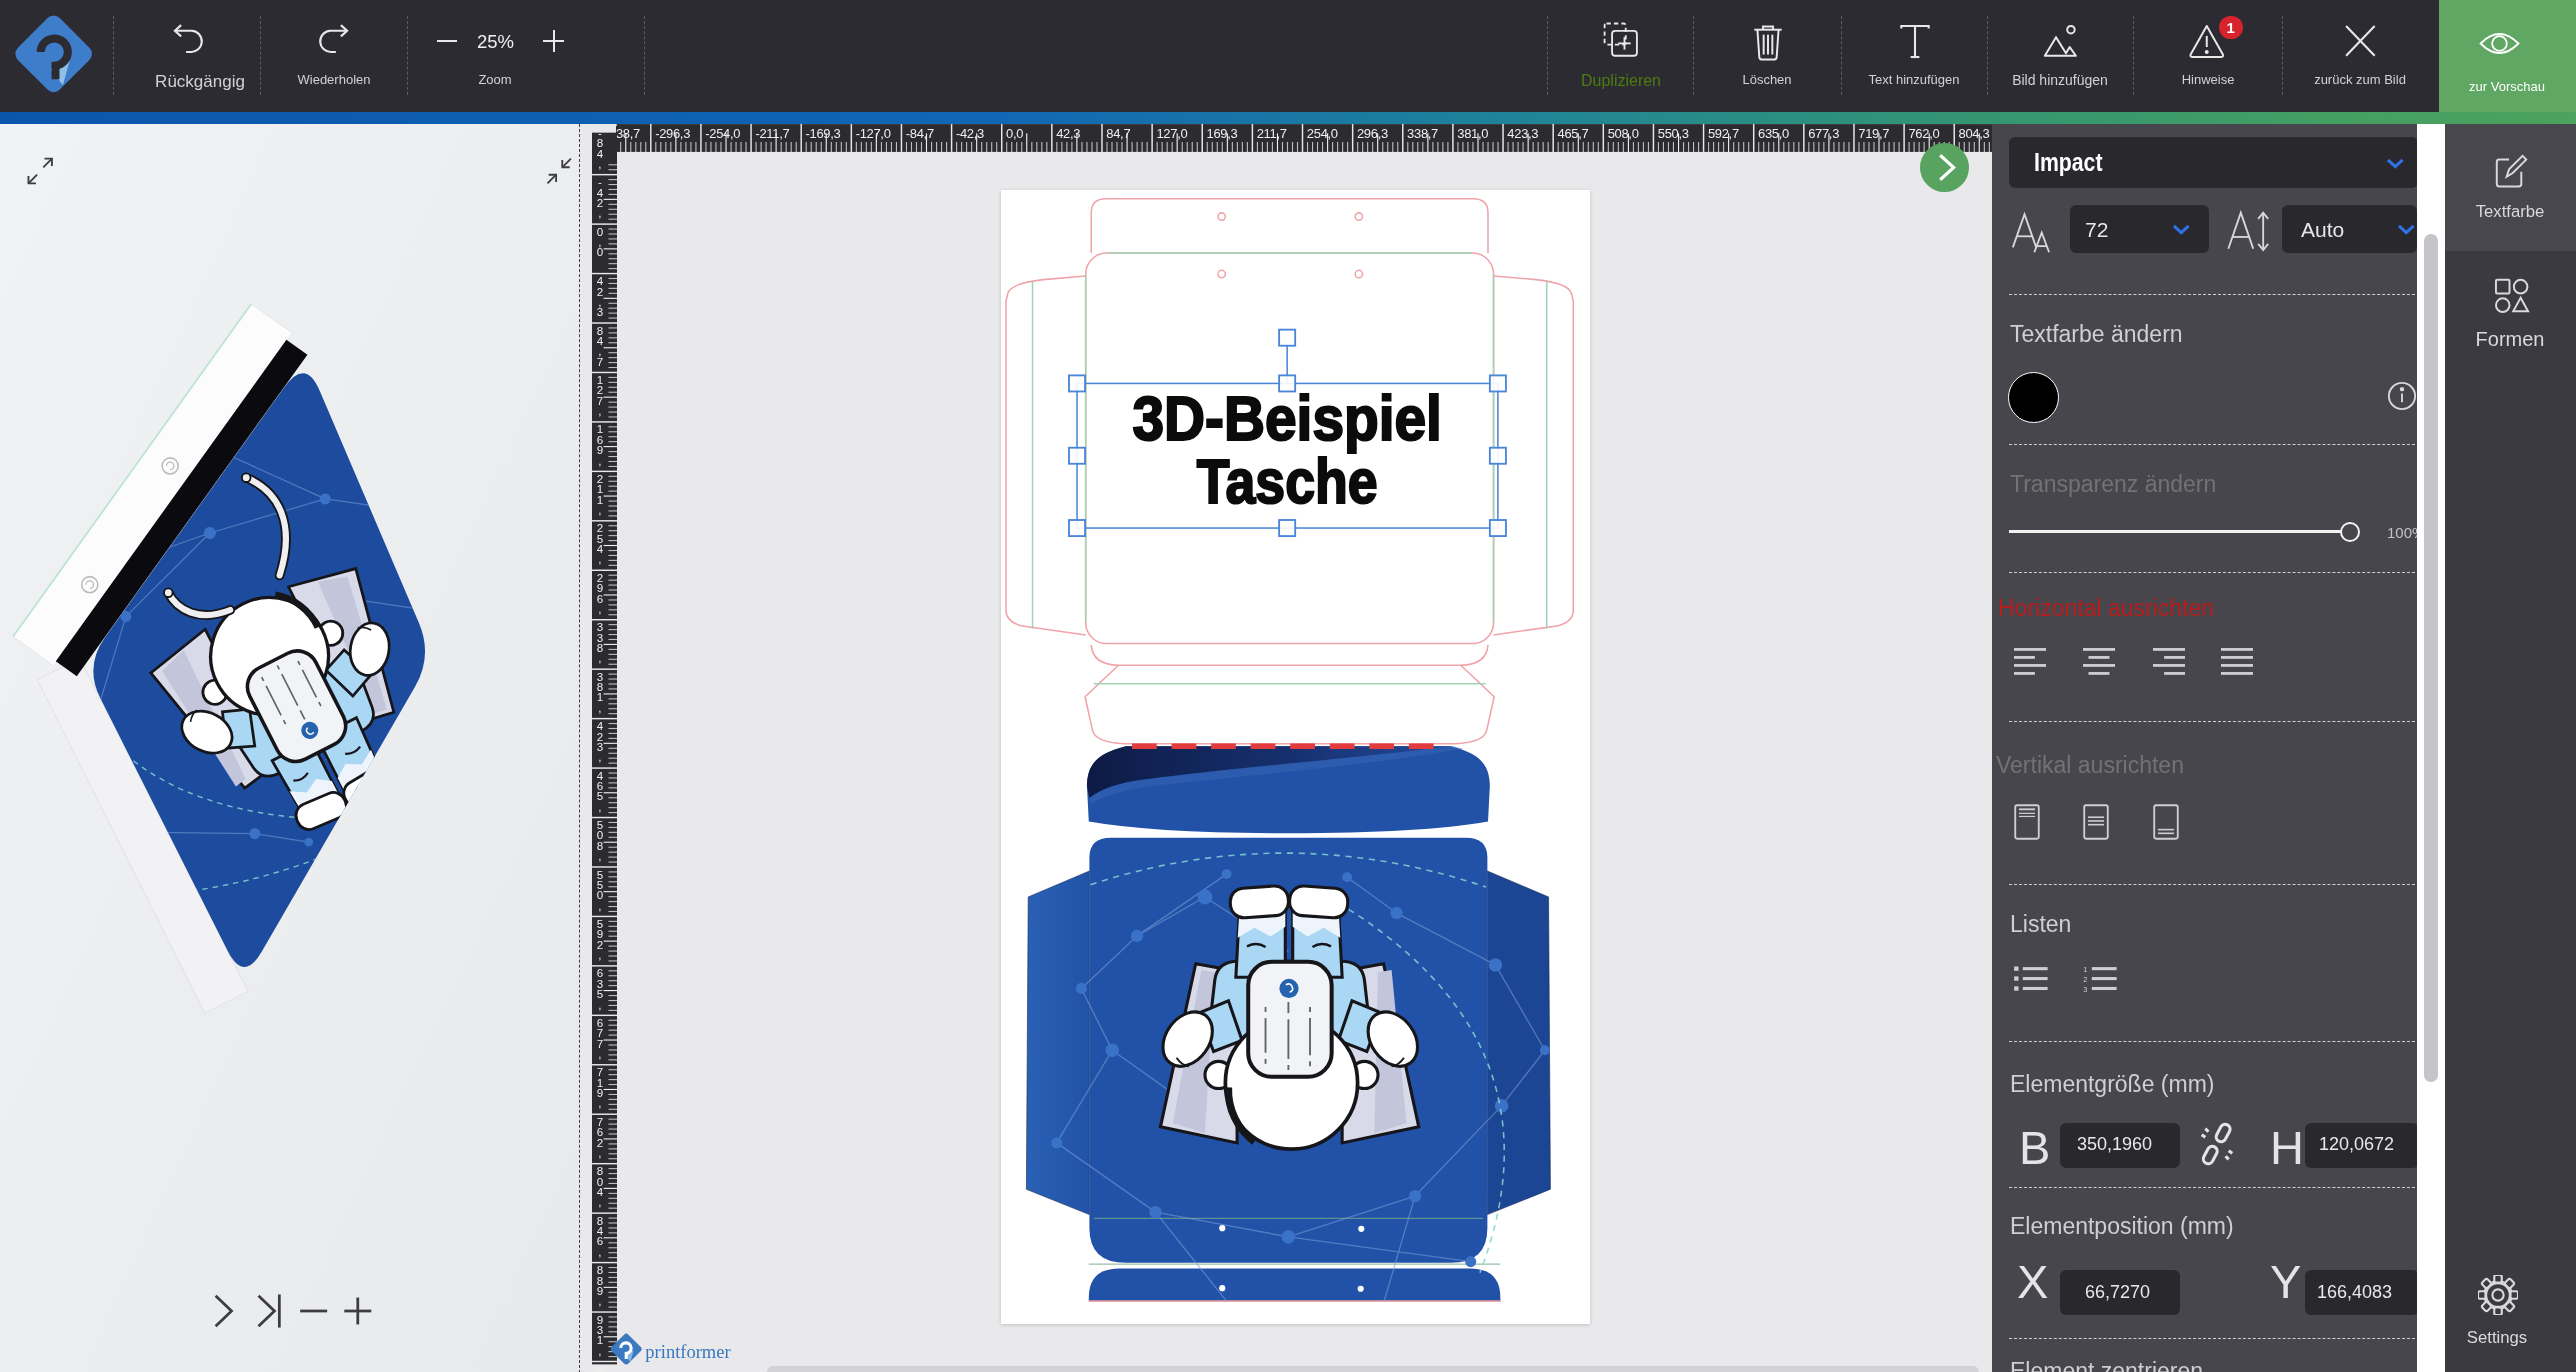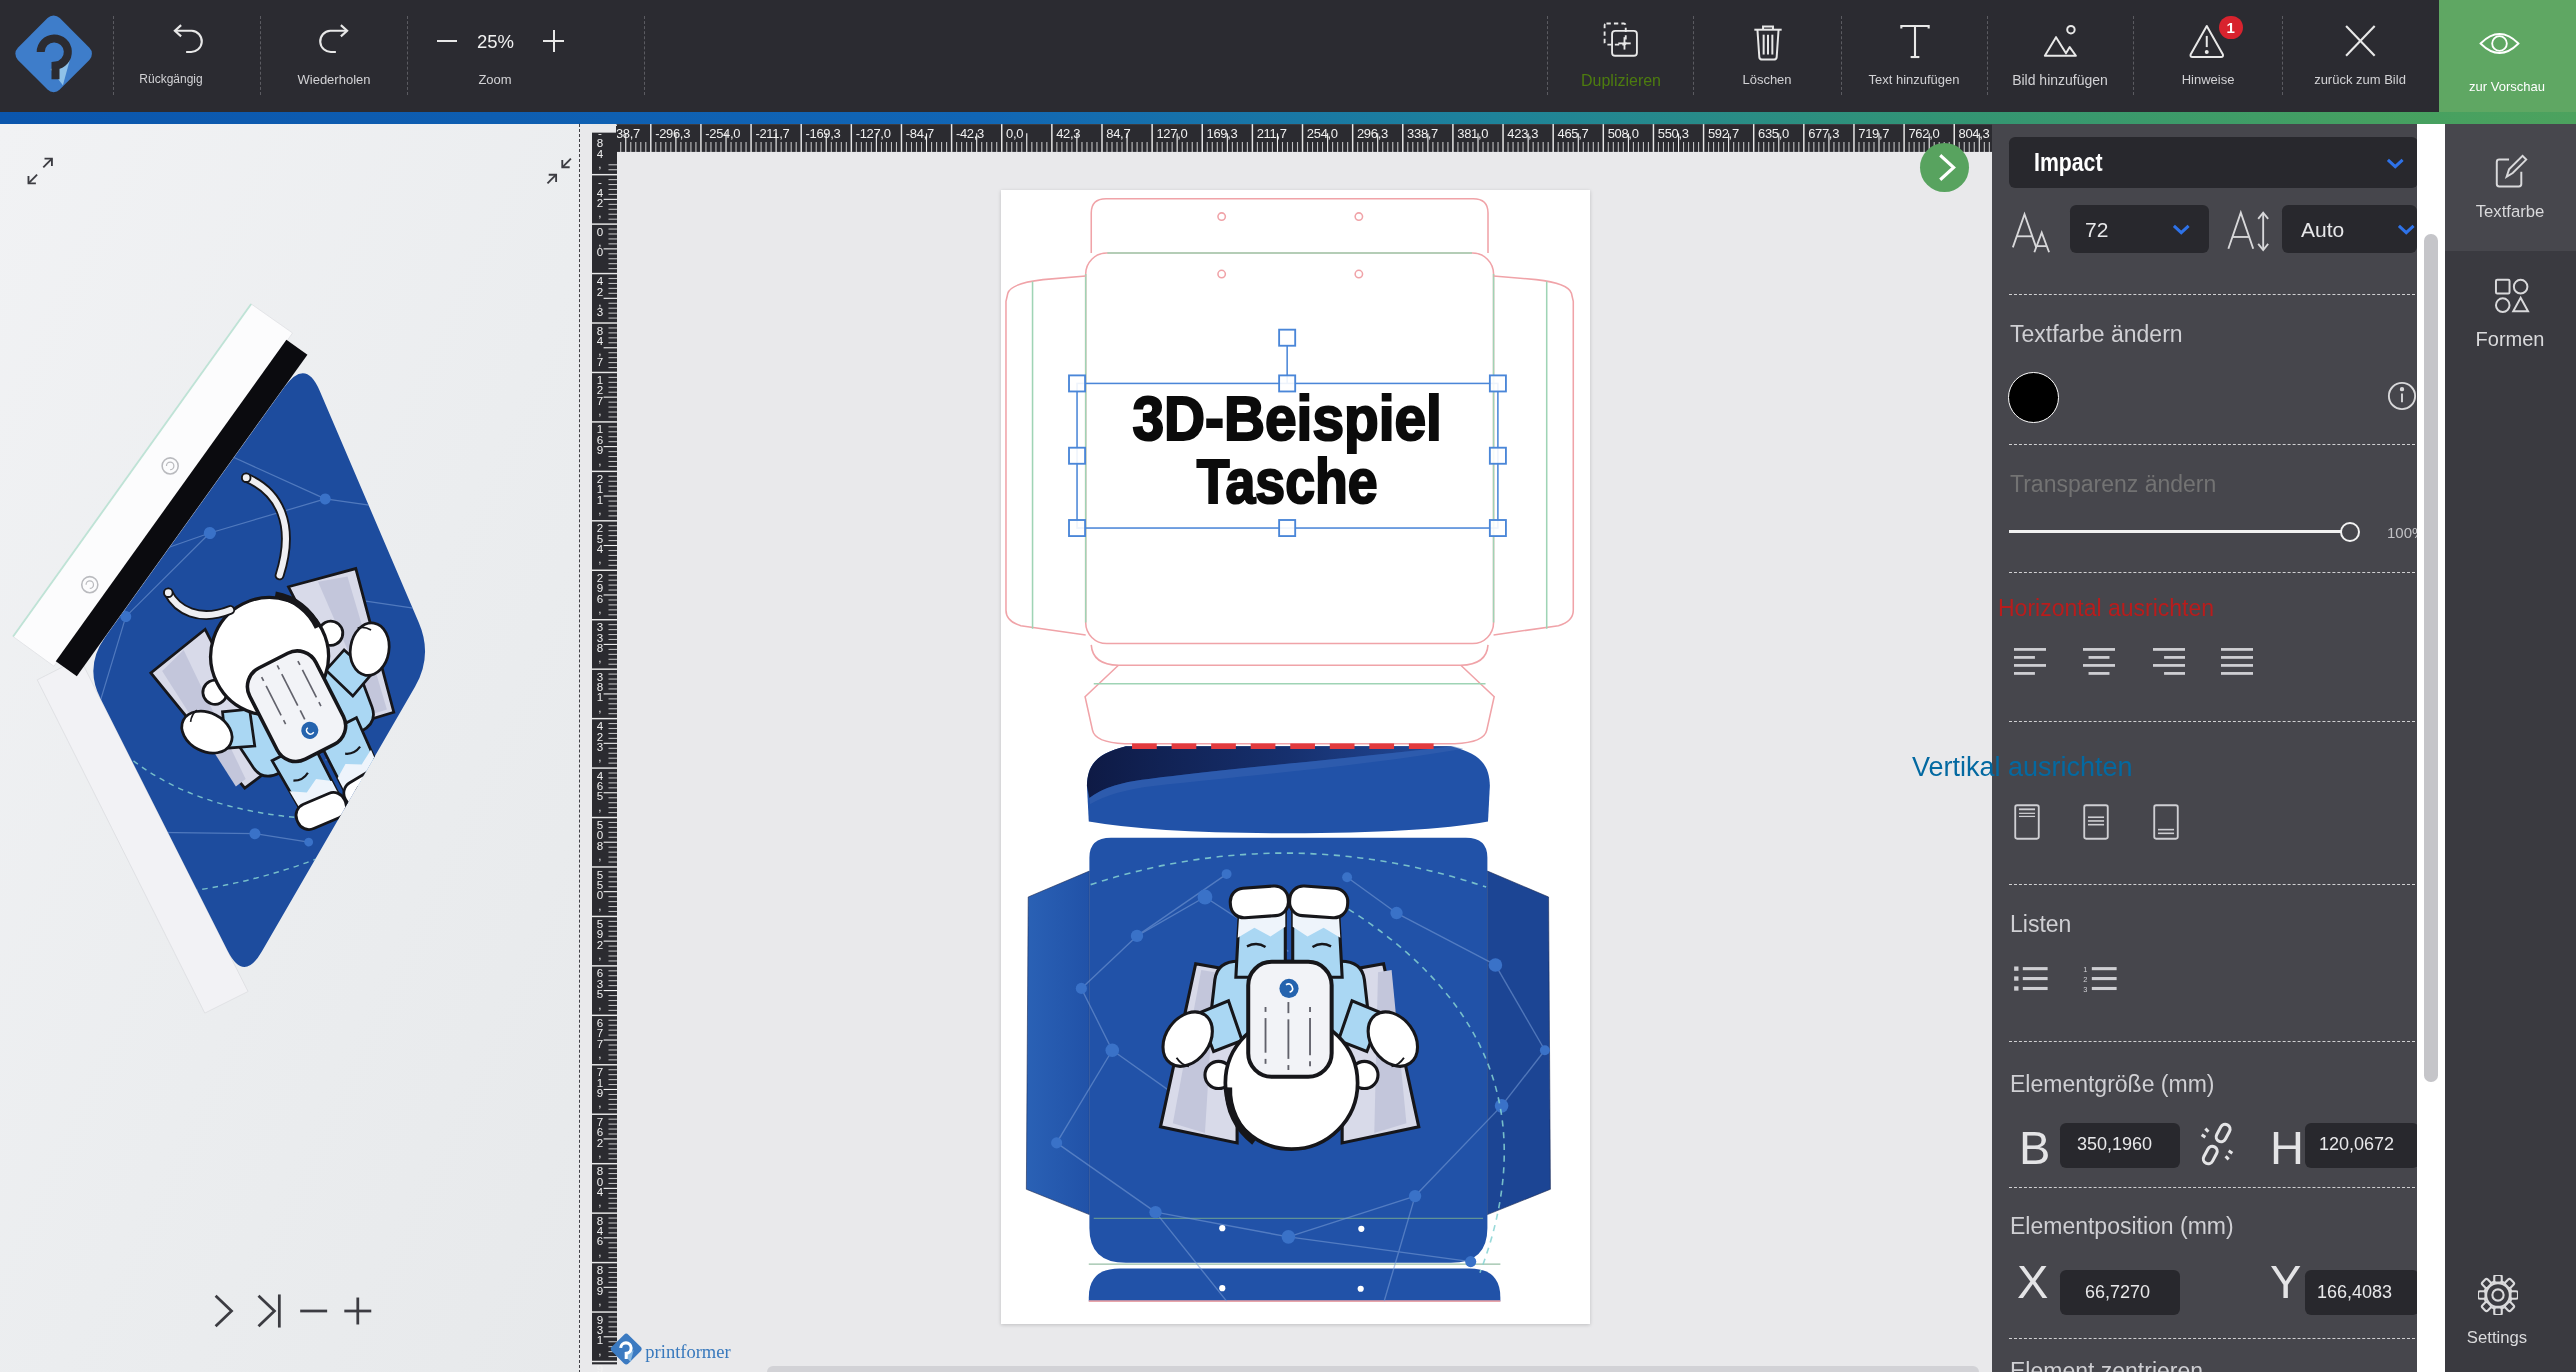--- a/index.html
+++ b/index.html
@@ -908,7 +908,7 @@
       <path d="M 12 14 h 26 a 17 17 0 1 1 -2 34 h-7"></path>
     <path d="M 21 5 L 11 14 L 21 23"></path>
   </svg>
-<div style="position:absolute;transform:translateX(-50%);top:72px;font-size:12px;color:#d2d2d5;white-space:nowrap;left:171px">Rückgängig</div>
+<div style="position:absolute;transform:translateX(-50%);top:72px;font-size:17px;color:#d2d2d5;white-space:nowrap;left:200px">Rückgängig</div>
 <svg style="position:absolute;top:22px;left:314px" width="40" height="40" viewBox="0 0 64 64" fill="none" stroke="#e8e8e8" stroke-width="3.4">
       <path d="M 52 14 h -26 a 17 17 0 1 0 2 34 h 7"></path>
     <path d="M 43 5 L 53 14 L 43 23"></path>

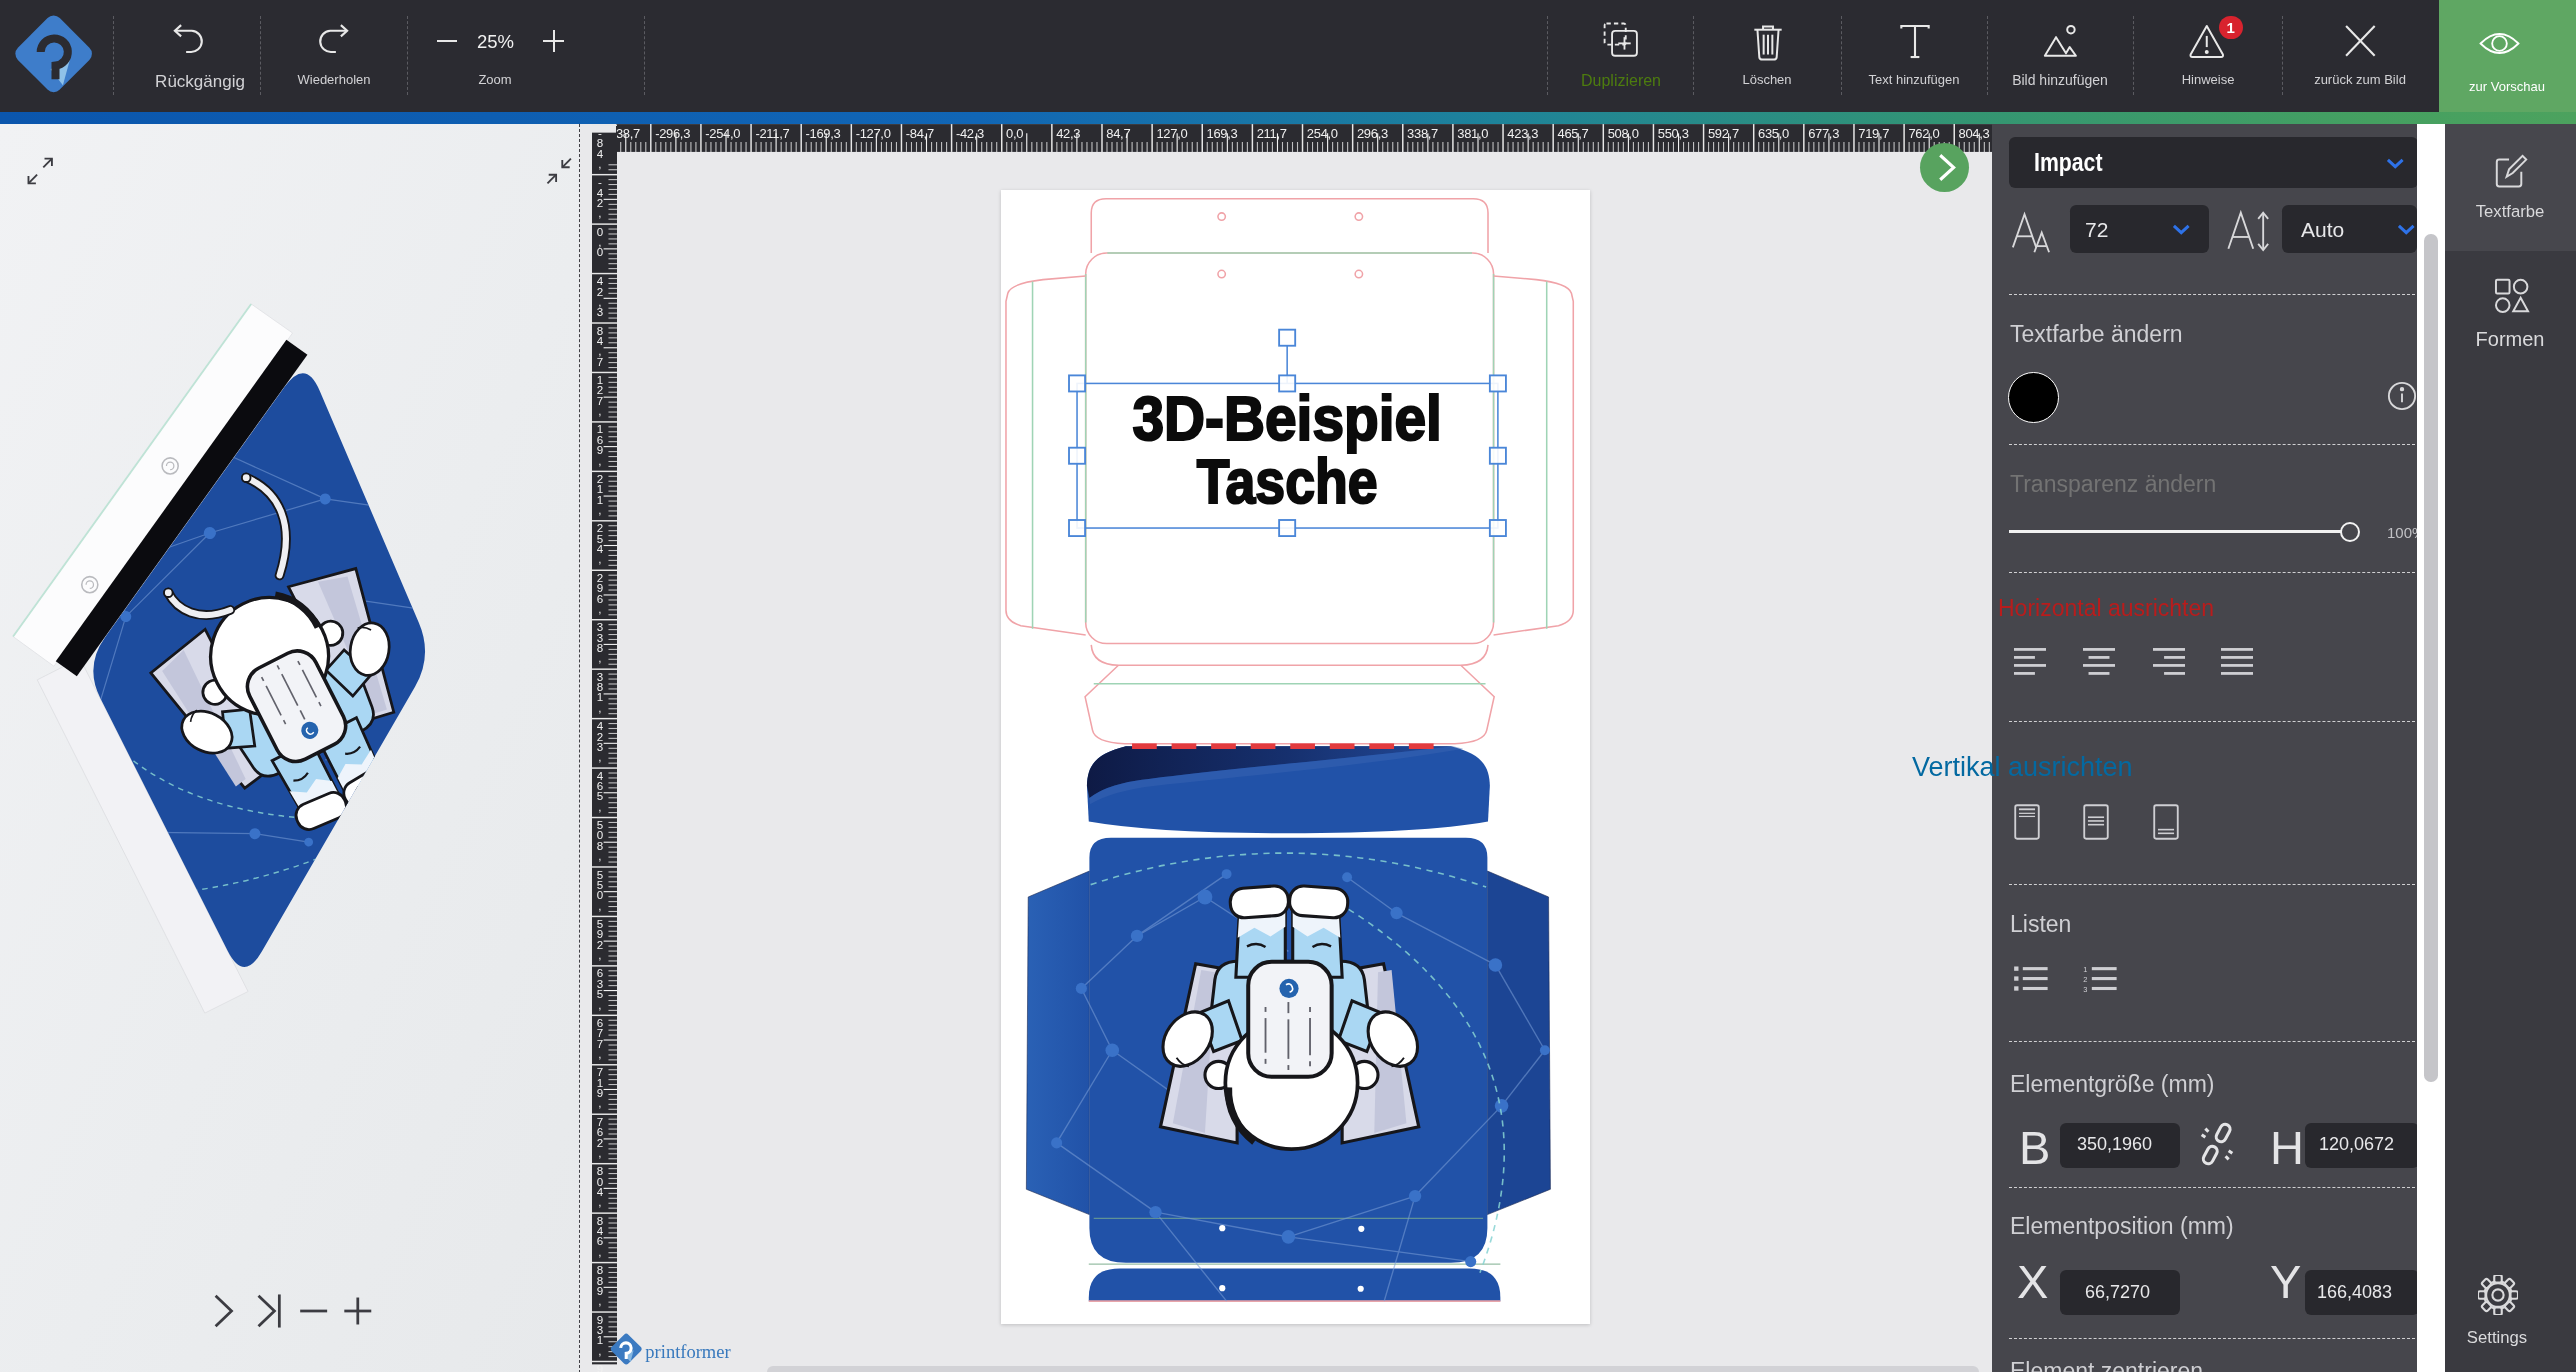--- a/index.html
+++ b/index.html
@@ -1045,7 +1045,7 @@
     <rect x="0" y="39" width="52" height="4.5" fill="#cfcfd3"></rect>
   </svg>
 <div style="position:absolute;left:2009px;top:721px;width:406px;height:0;border-top:1.9px dashed rgba(255,255,255,0.75)"></div>
-<div style="position:absolute;left:1912px;top:752px;font-size:27px;color:#0369a1;white-space:nowrap">Vertikal ausrichten</div>
+<div style="position:absolute;left:1996px;top:752px;font-size:23px;color:#737373;white-space:nowrap">Vertikal ausrichten</div>
 <svg style="position:absolute;left:2014px;top:804px" width="26" height="36" viewBox="0 0 42 58">
           <rect x="2" y="2" width="38" height="54" rx="3" fill="none" stroke="#cfcfd3" stroke-width="3"></rect>
     <rect x="8" y="7" width="26" height="3" fill="#cfcfd3"></rect>

